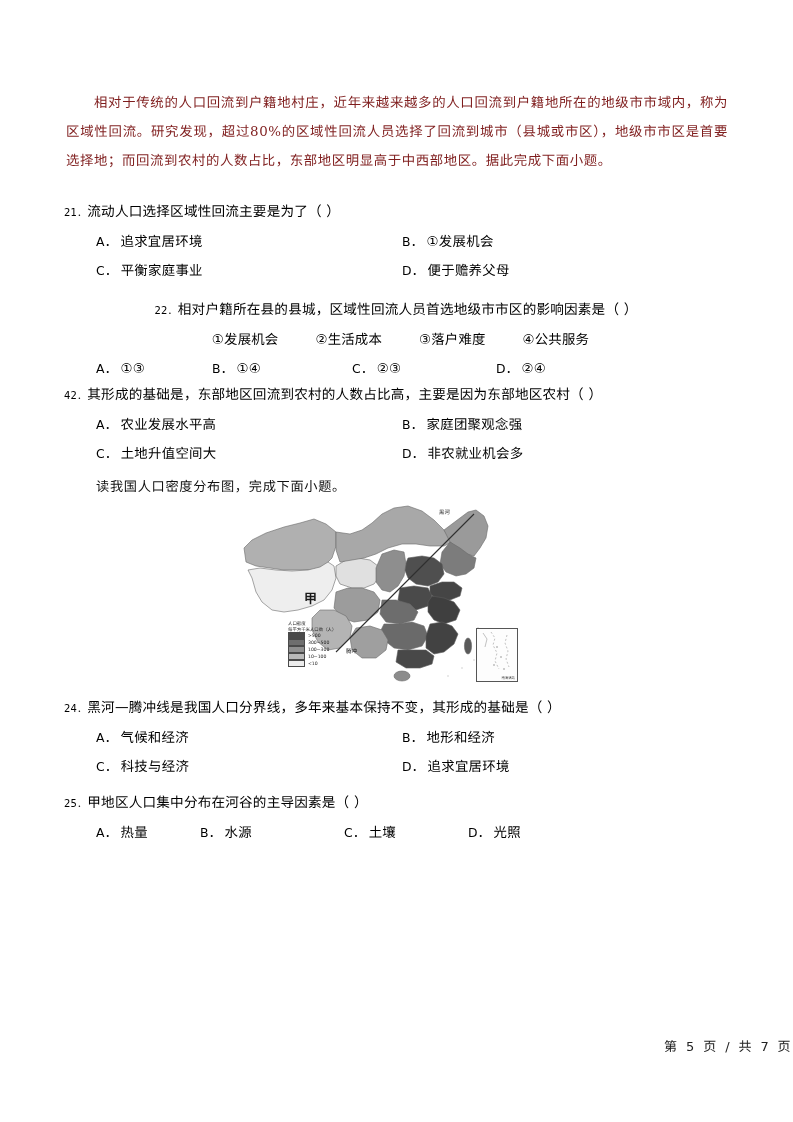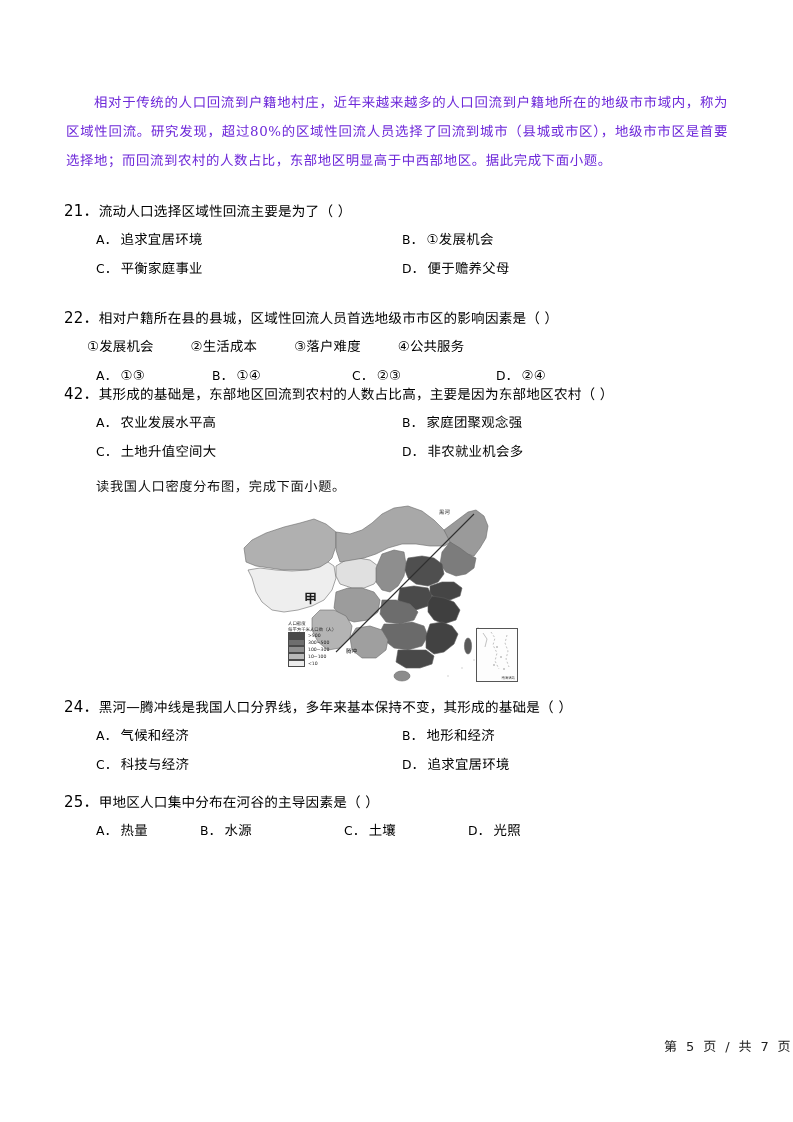--- a/index.html
+++ b/index.html
@@ -36,7 +36,7 @@
     text-align: justify;
     text-justify: inter-ideograph;
     text-indent: 28px;
-    color: #6d28d9;
+    color: #7f1d1d;
   }
 
   

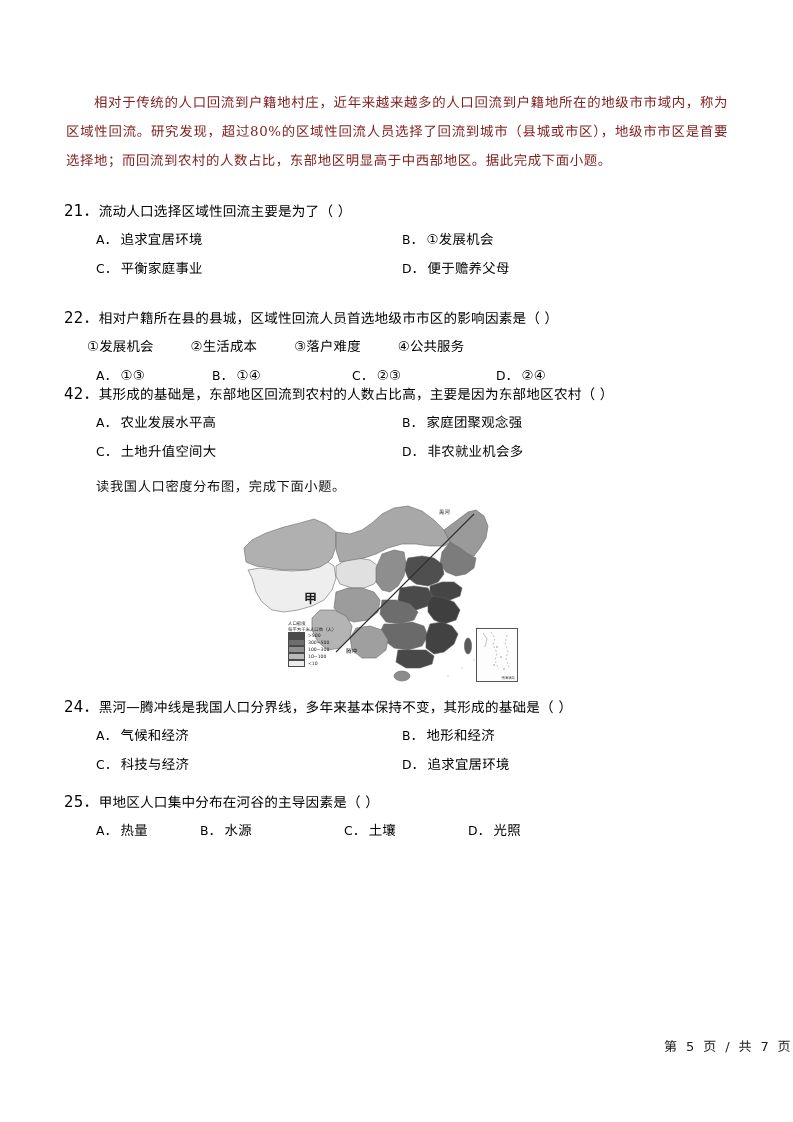--- a/index.html
+++ b/index.html
@@ -53,7 +53,7 @@
   }
   .qnum {
     font-family: "DejaVu Sans", "Liberation Sans", sans-serif;
-    font-size: 15px;
+    font-size: 10px;
   }
   .qtext {
     font-family: "DejaVu Sans", "Liberation Sans", sans-serif;

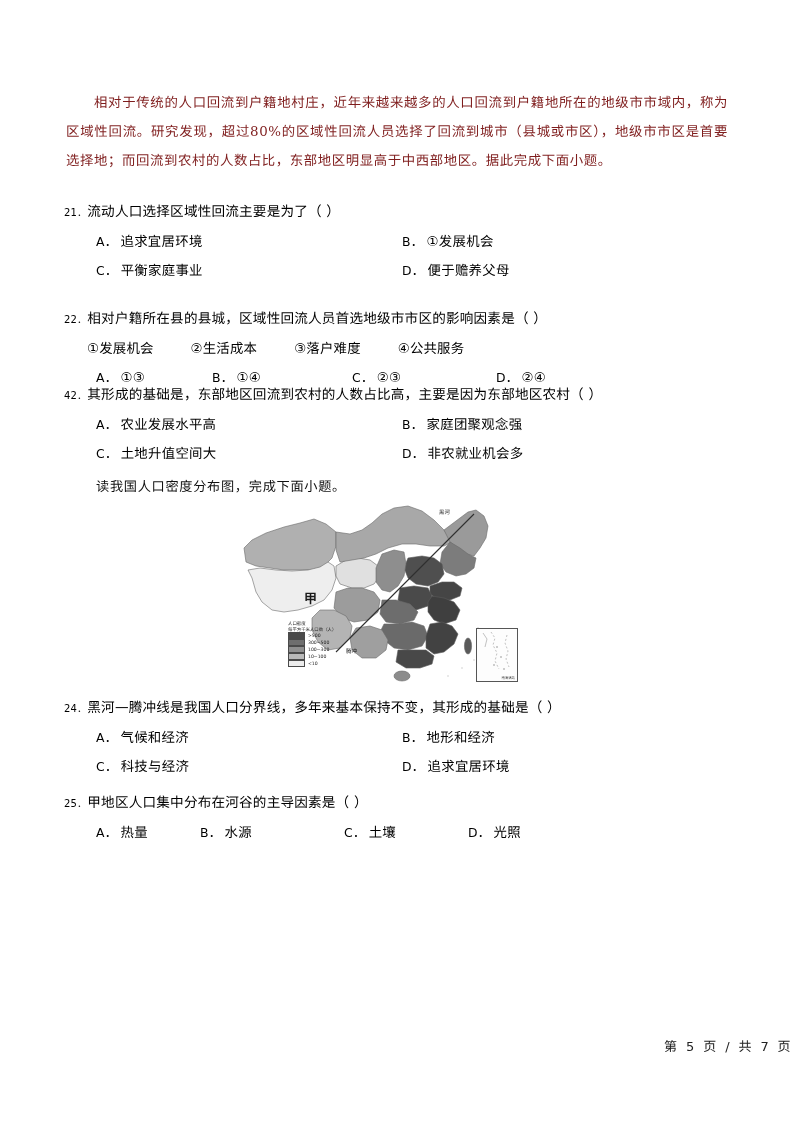--- a/index.html
+++ b/index.html
@@ -236,7 +236,7 @@
     </div>
   </div>
 
-  <div class="qblock" style="top:305px;">
+  <div class="qblock" style="top:296px;text-align:center;">
     <div class="qstem">
       <span class="qnum">22．</span><span class="qtext">相对户籍所在县的县城，区域性回流人员首选地级市市区的影响因素是（    ）</span>
     </div>

